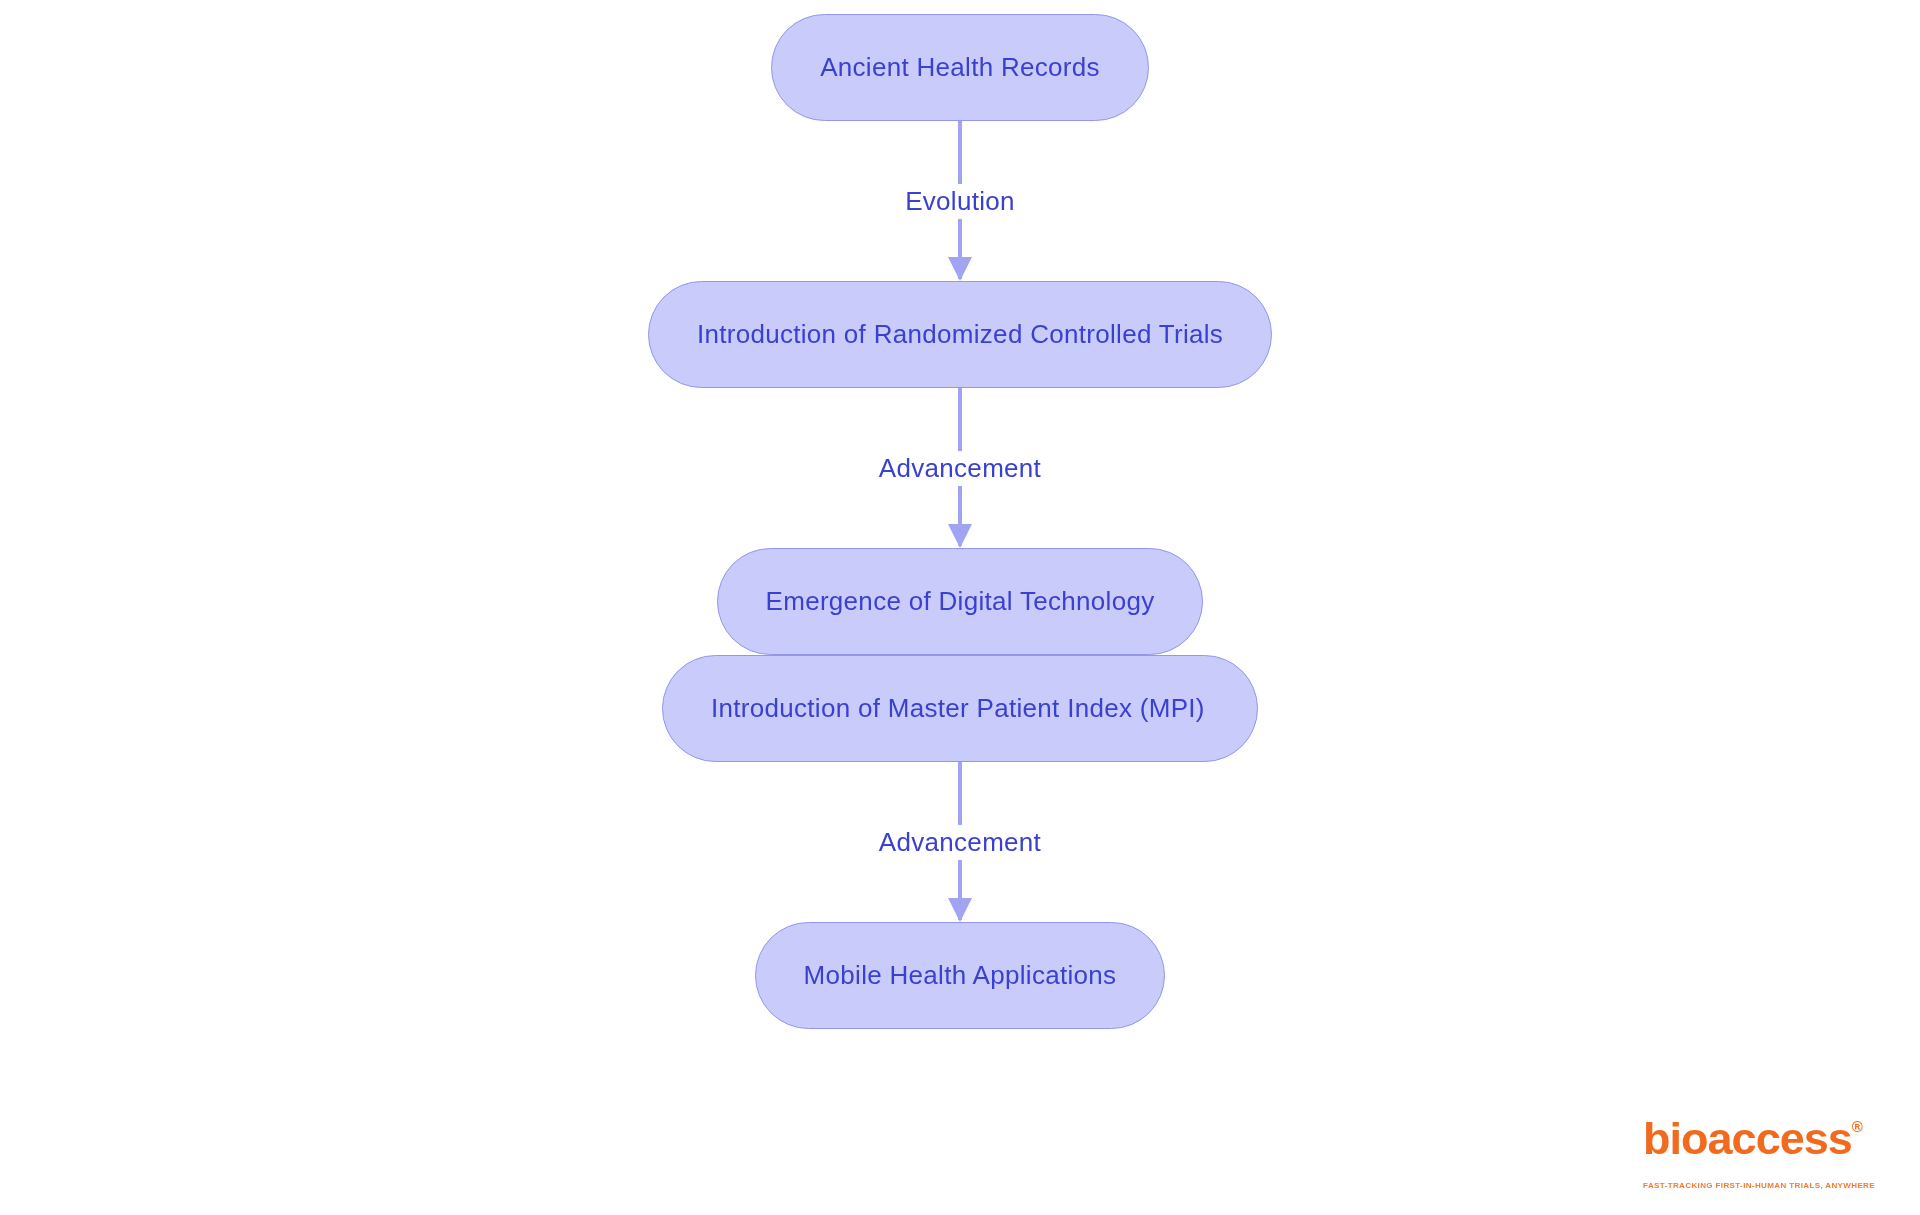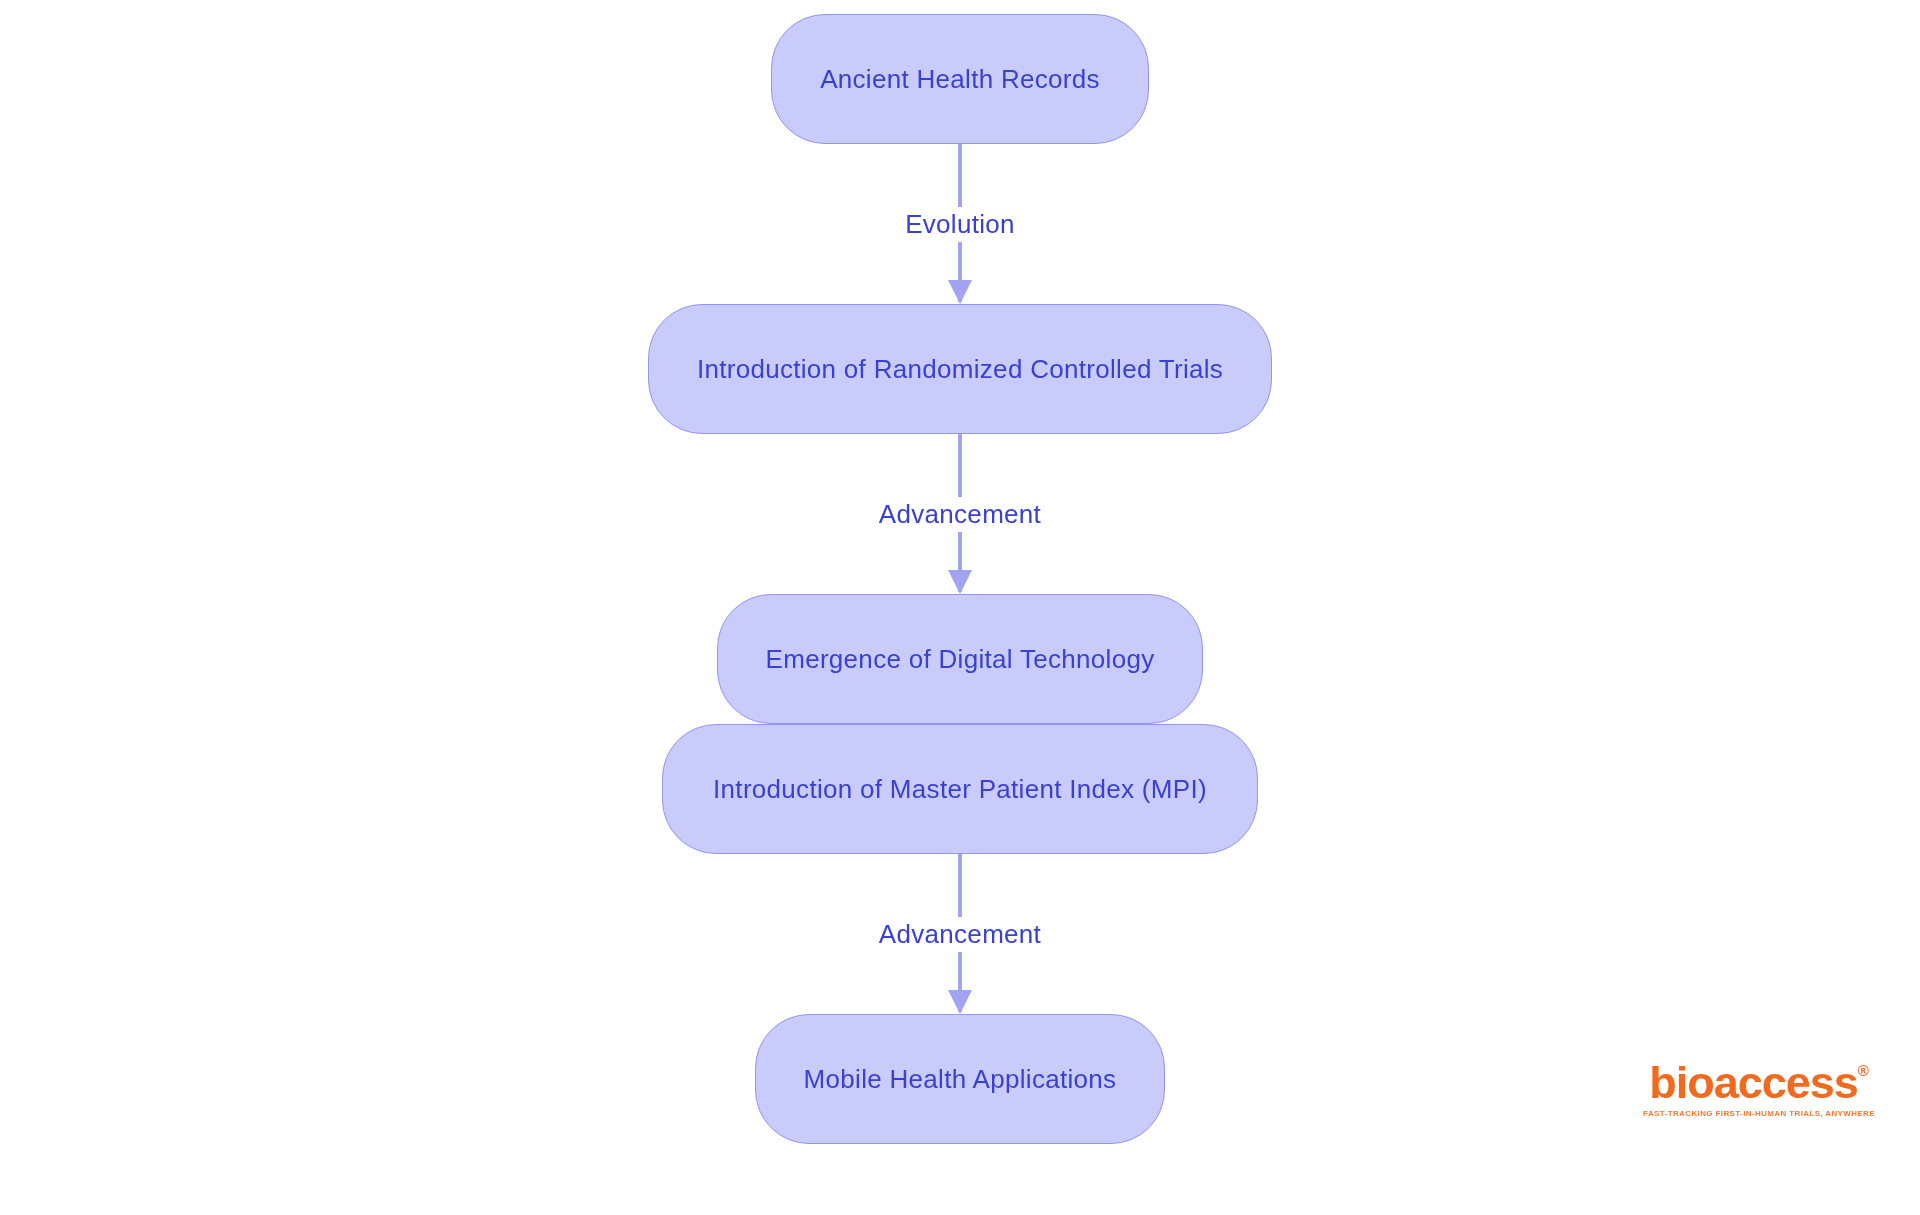--- a/index.html
+++ b/index.html
@@ -26,7 +26,7 @@
   }
   .flow-node {
     box-sizing: border-box;
-    height: 130px;
+    height: 107px;
     padding: 0 48px;
     border-radius: 54px;
     background: var(--node-fill, #c9cbfa);
@@ -36,7 +36,6 @@
     letter-spacing: 0.3px;
     display: flex;
     align-items: center;
-    justify-content: center;
     white-space: nowrap;
   }
   .n1 { min-width: 374px; }

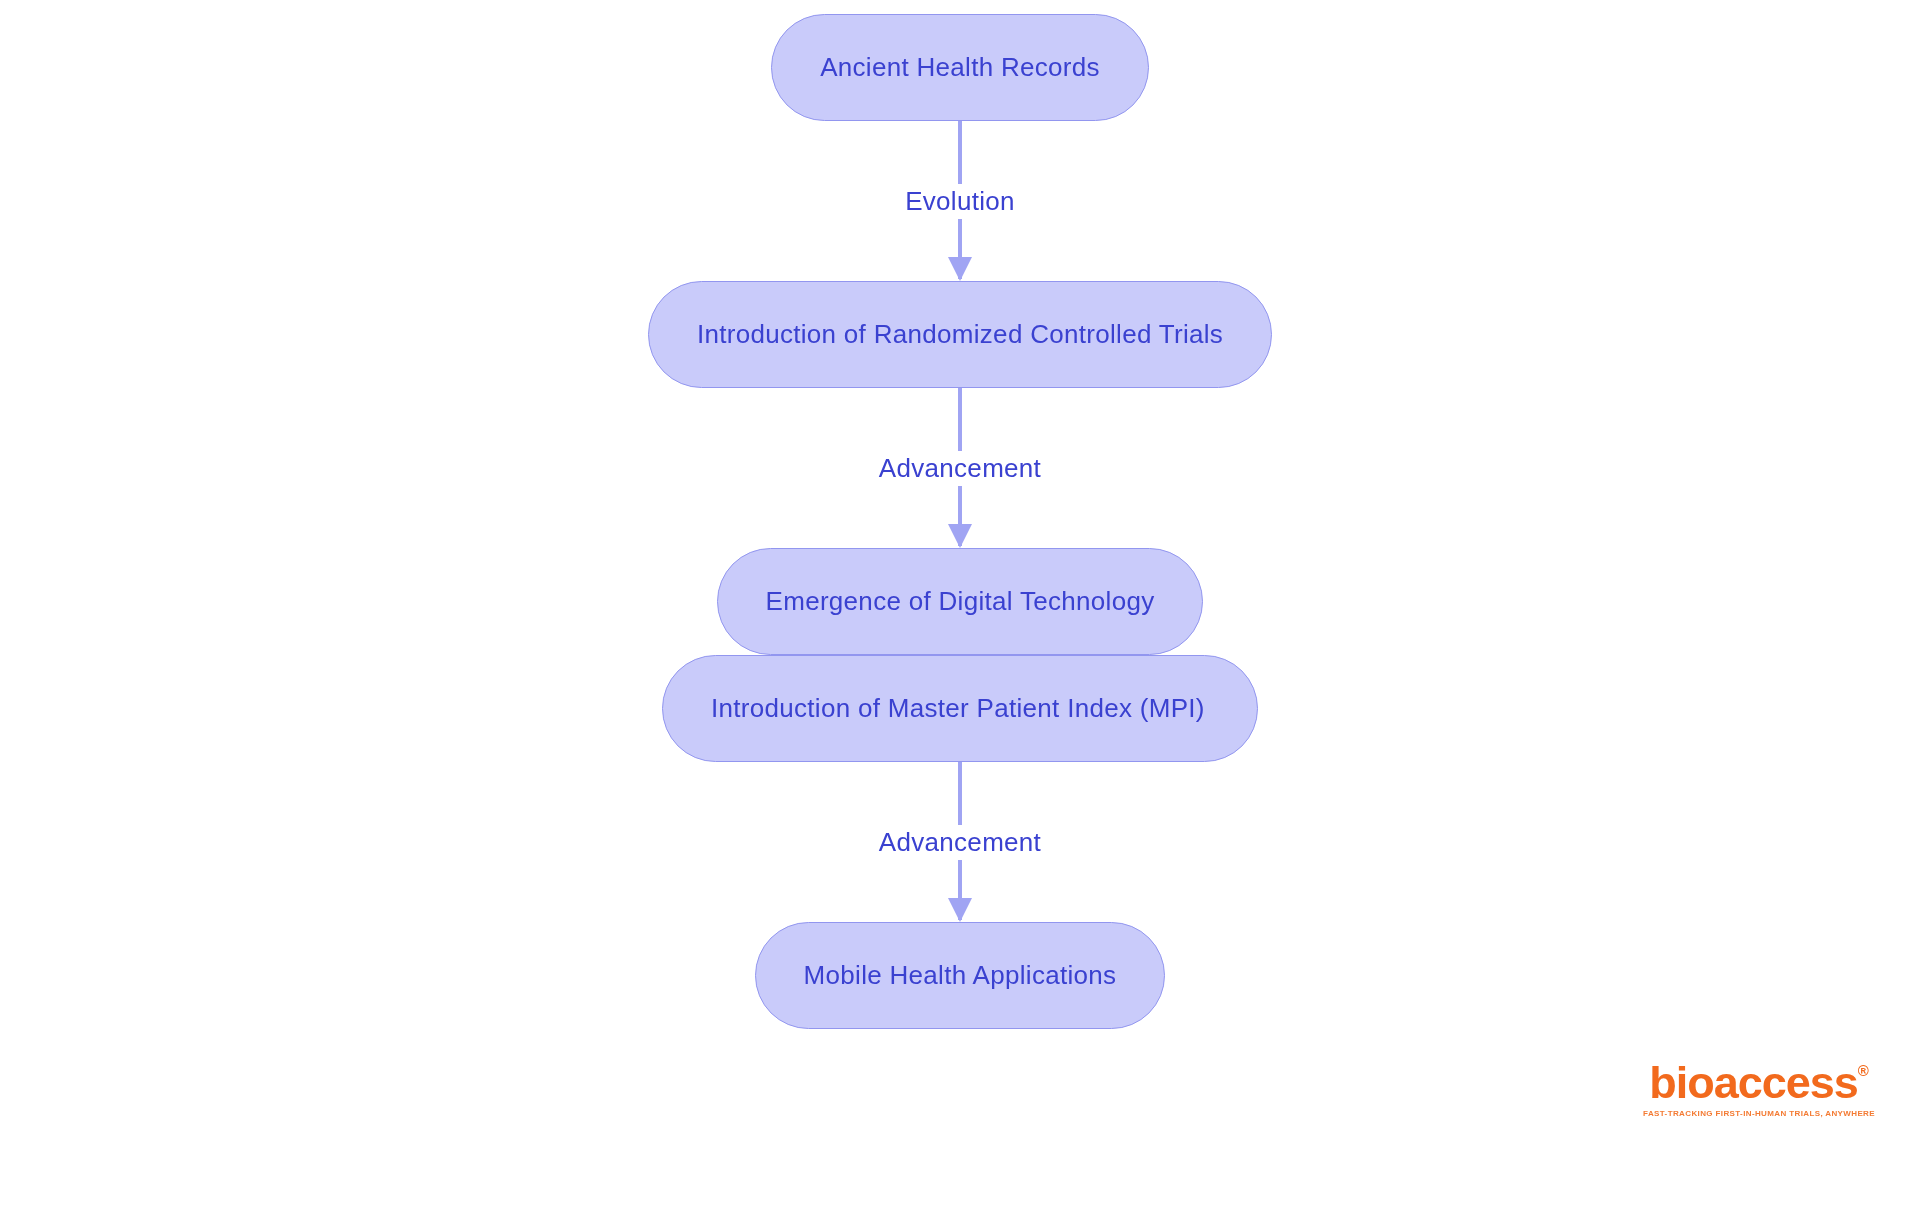--- a/index.html
+++ b/index.html
@@ -83,8 +83,8 @@
   .brand {
     position: absolute;
     right: 45px;
-    top: 1060px;
-    text-align: center;
+    top: 1116px;
+    text-align: left;
   }
   .brand .wordmark {
     color: var(--logo-color, #f26a1d);

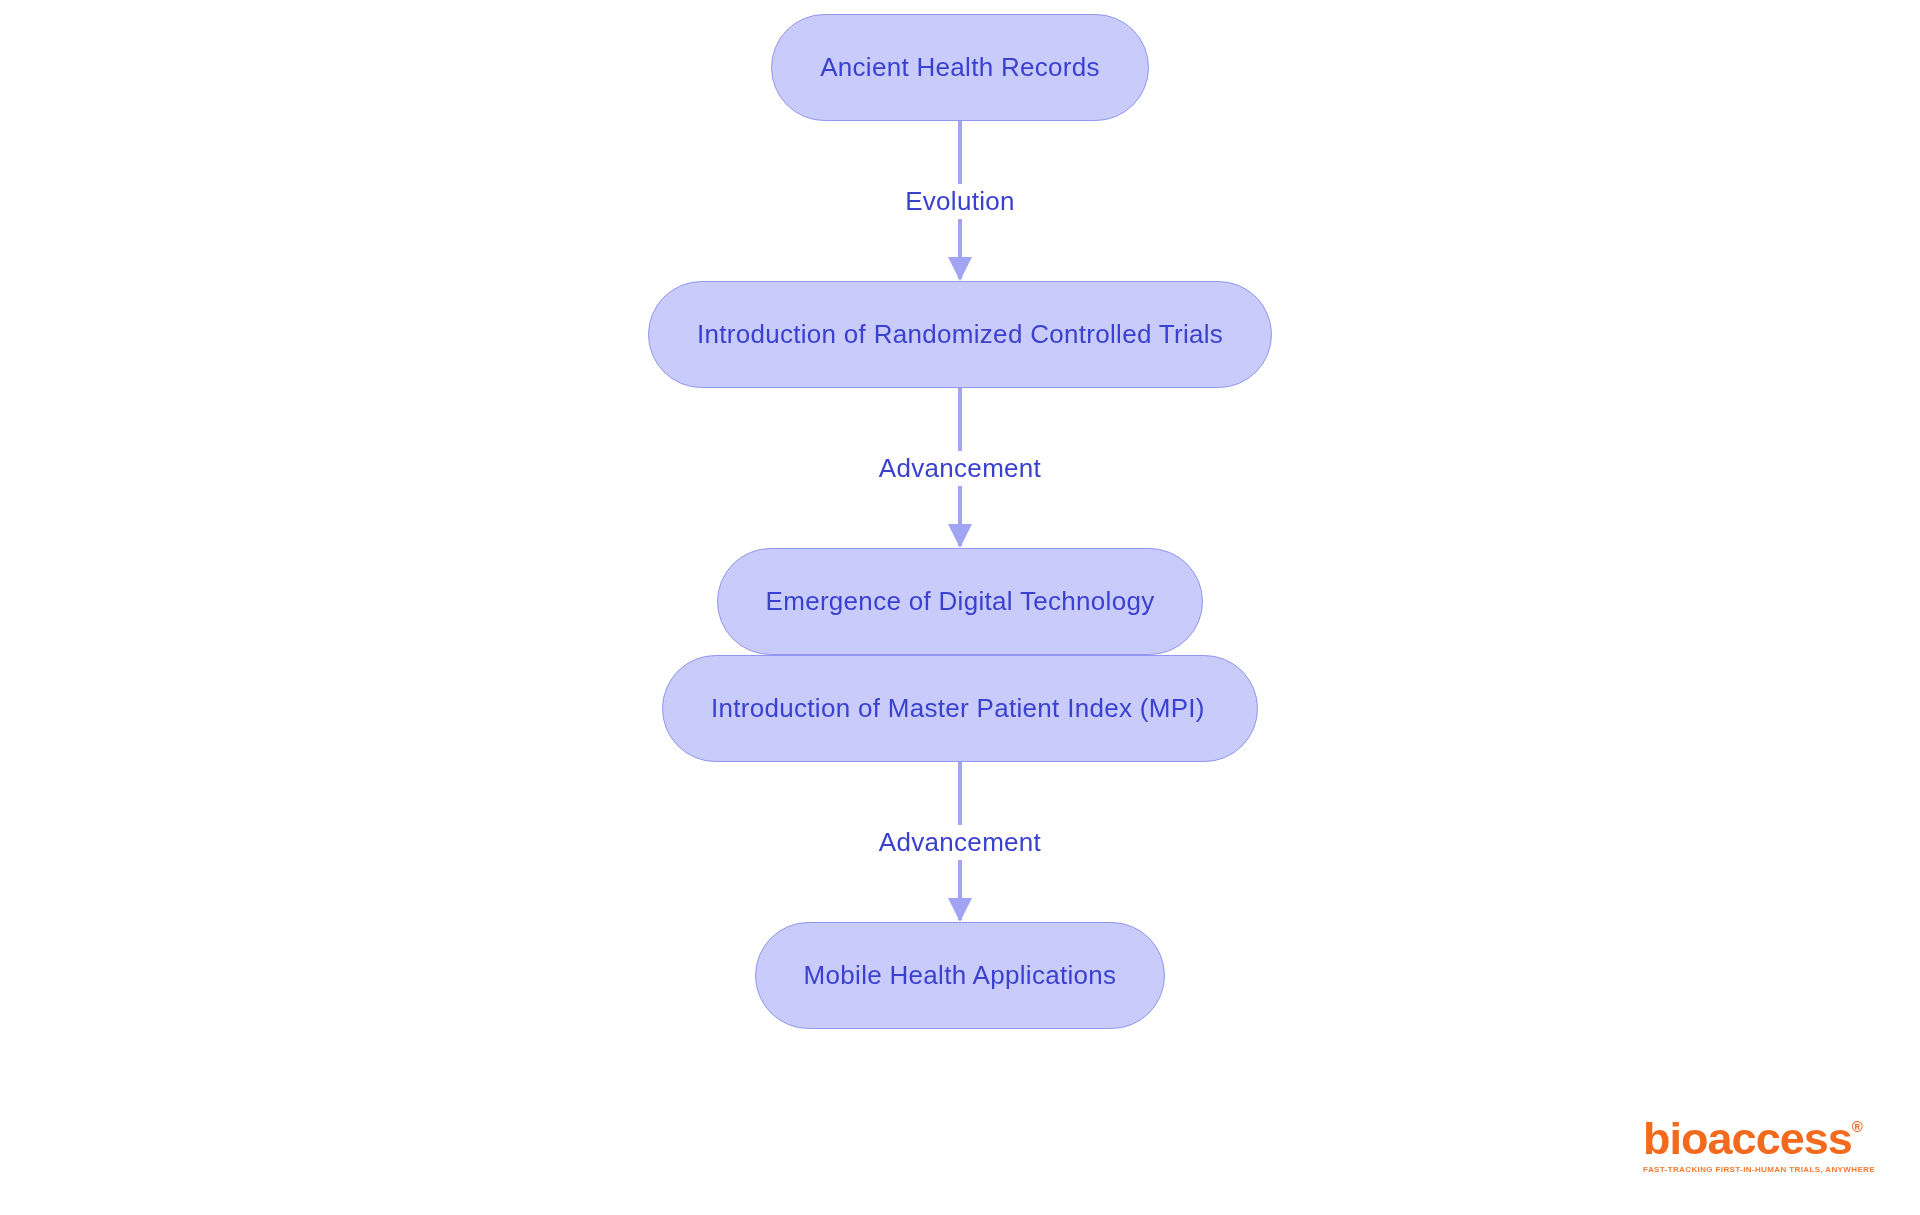--- a/index.html
+++ b/index.html
@@ -101,7 +101,7 @@
     letter-spacing: 0;
   }
   .brand .tagline {
-    margin-top: 4px;
+    margin-top: 20px;
     color: var(--tagline-color, #f47b33);
     font-size: 8px;
     font-weight: bold;

